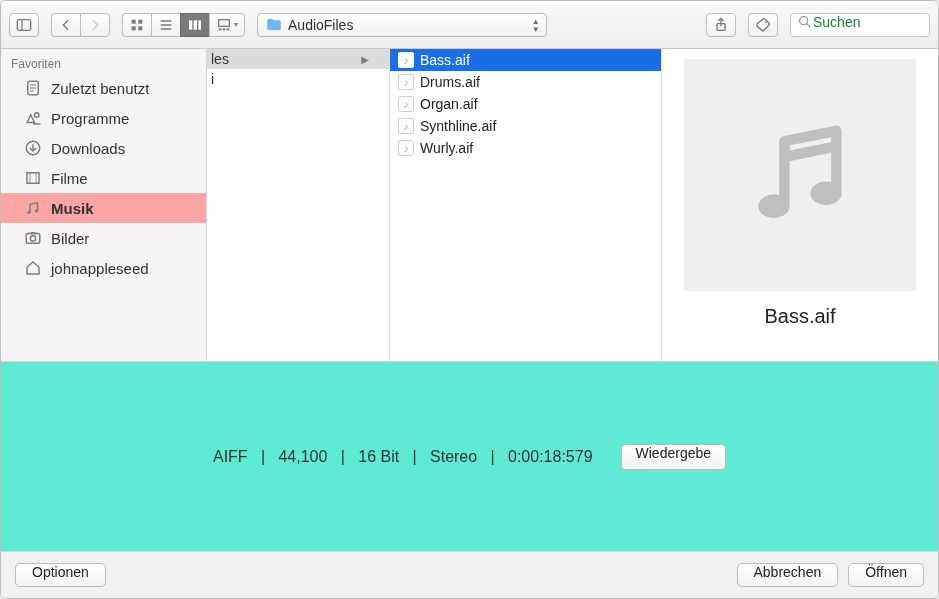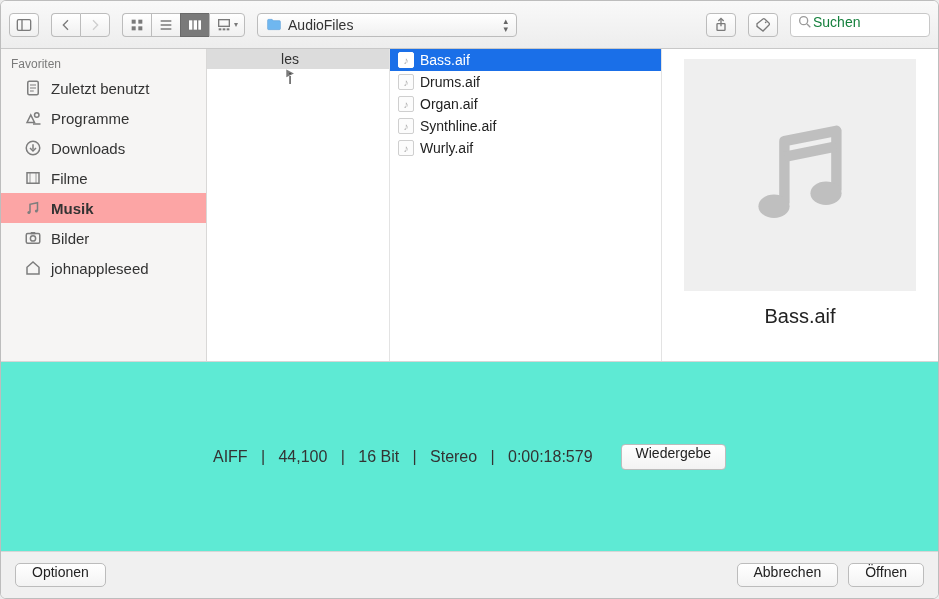--- a/index.html
+++ b/index.html
@@ -50,7 +50,7 @@
   .seg .segbtn.disabled { color: #c9c9c9; }
   .pathbtn {
     flex: 0 0 auto;
-    width: 260px;
+    width: 290px;
     height: 24px;
     border: 1px solid #bcbcbc;
     border-radius: 4px;

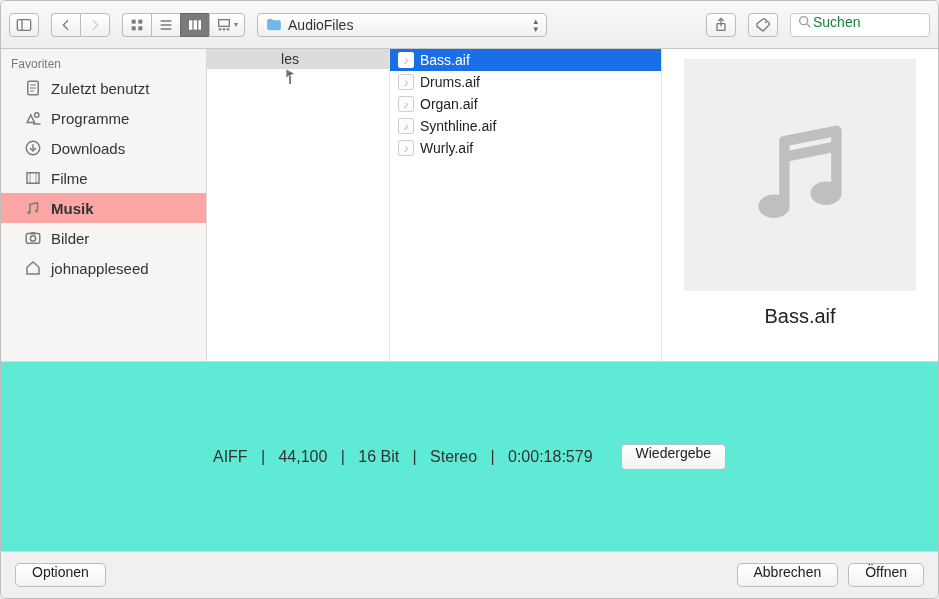--- a/index.html
+++ b/index.html
@@ -112,7 +112,6 @@
     padding: 2px 20px 2px 4px;
     font-size: 14px; color: #333;
     height: 20px;
-    flex-direction: column;
   }
   .col1-row.sel { background: #dcdcdc; }
   .col1-row .tri { color: #7a7a7a; font-size: 10px; }

